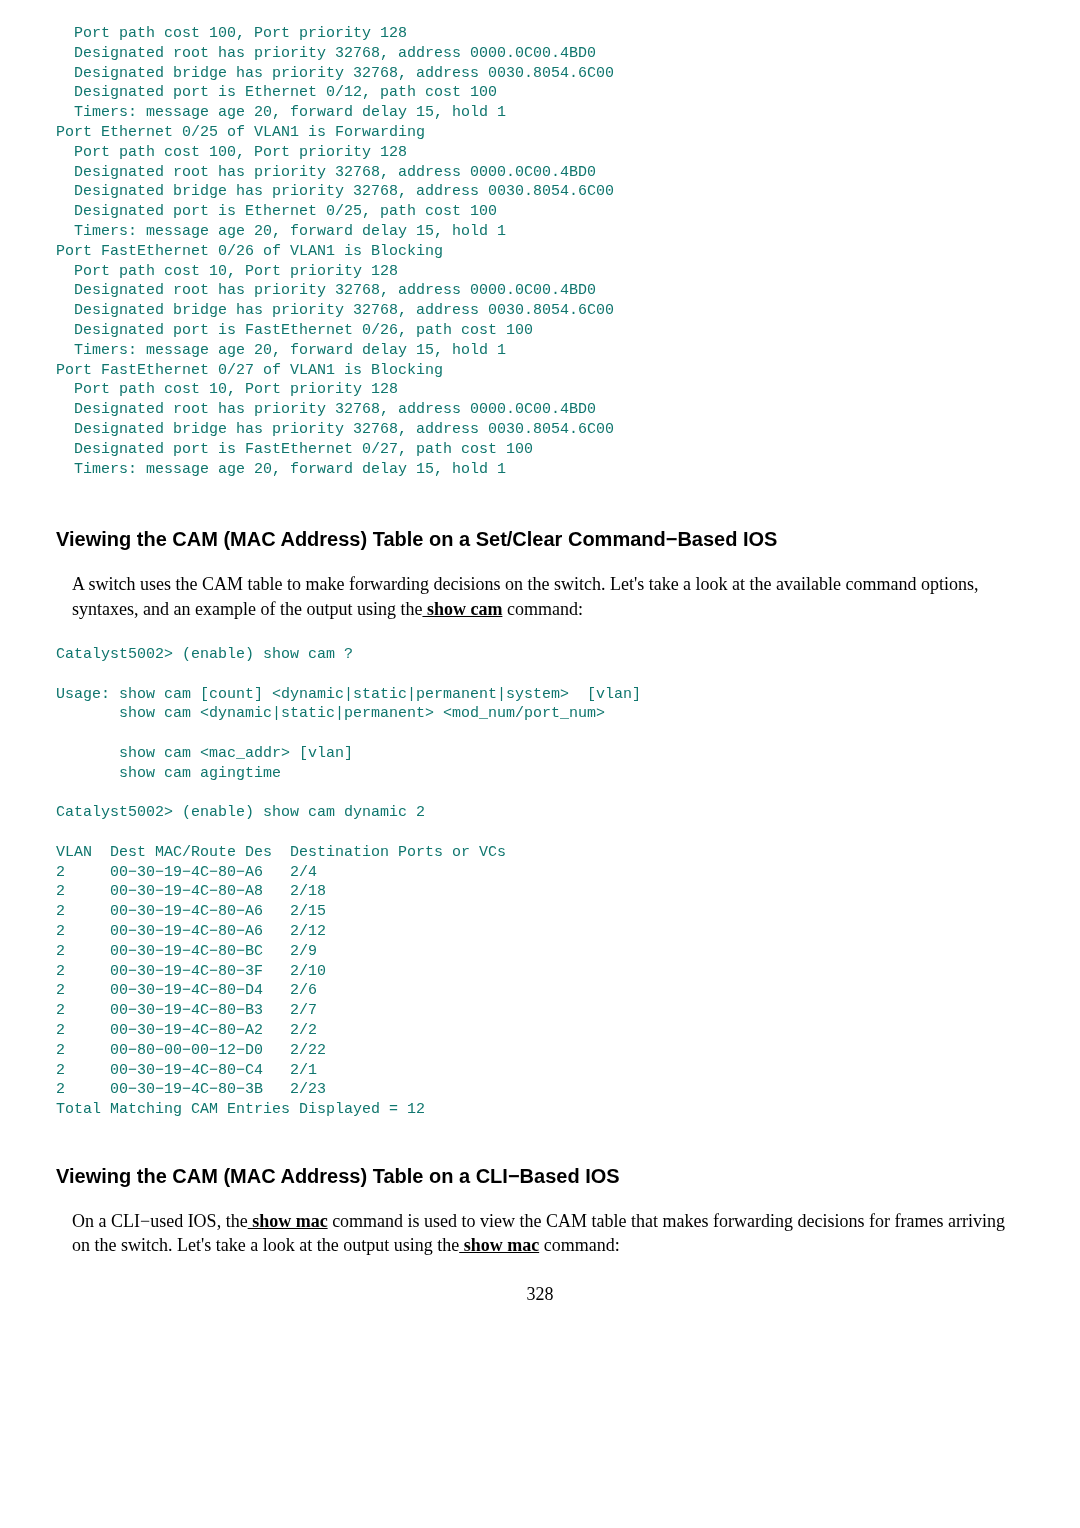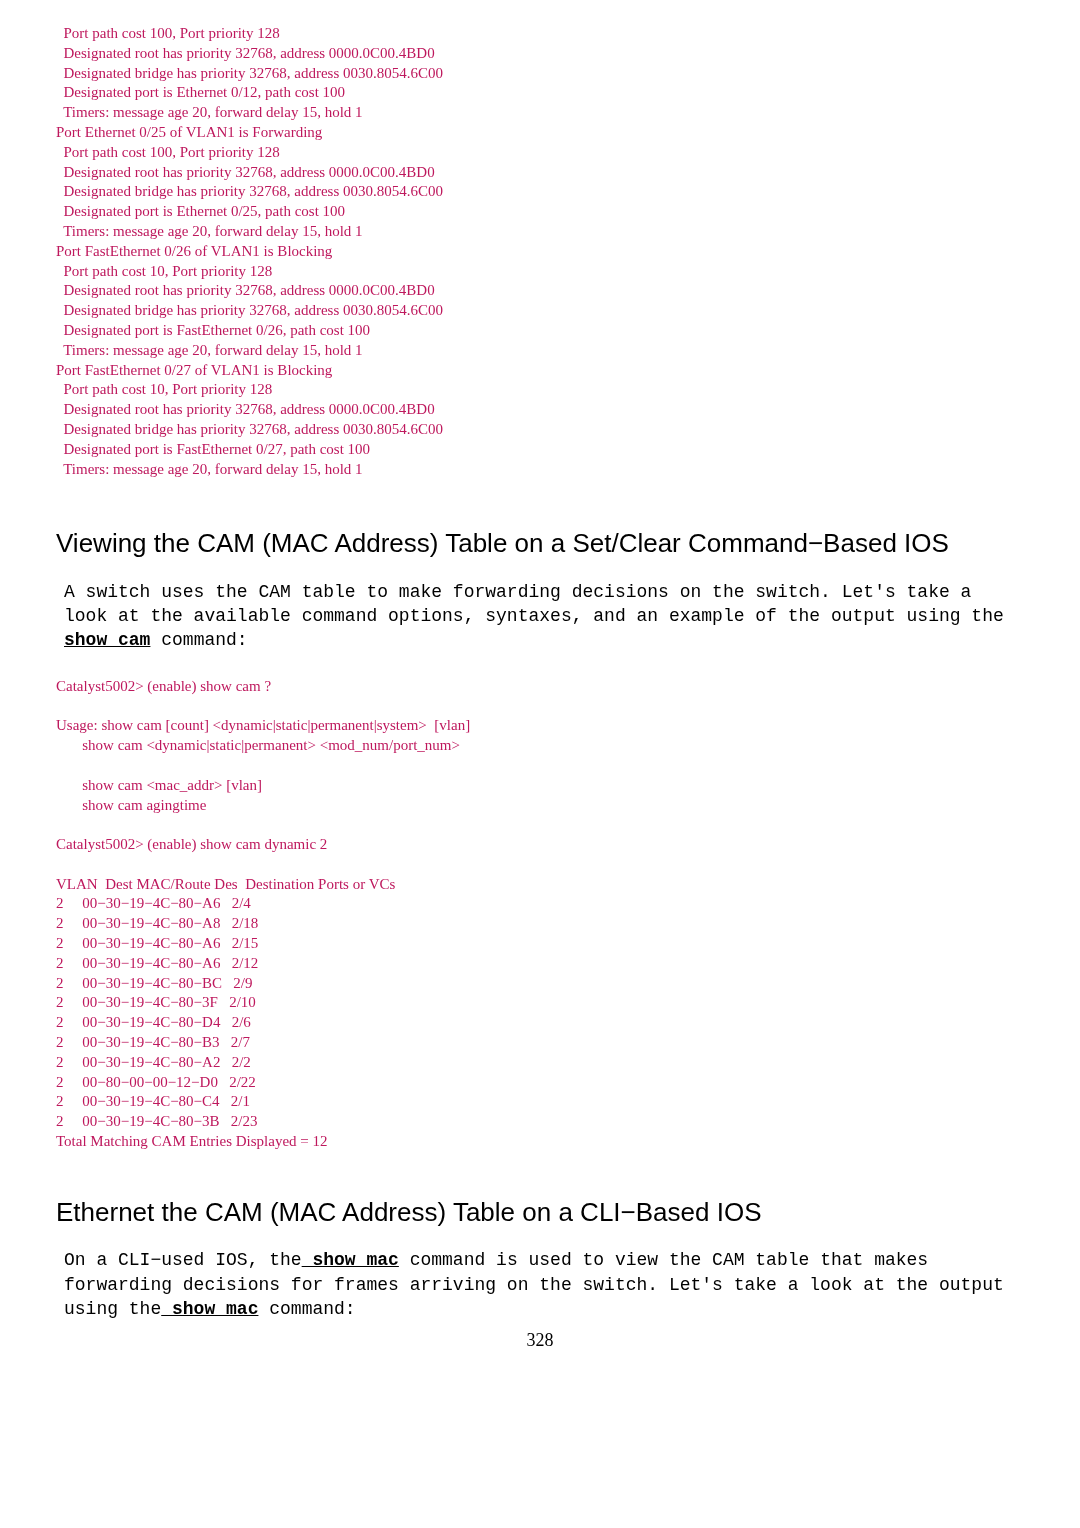--- a/index.html
+++ b/index.html
@@ -14,11 +14,11 @@
     box-sizing: border-box;
   }
   .code {
-    font-family: Liberation Serif, serif;
+    font-family: Liberation Mono, monospace;
     font-size: 15px;
     white-space: pre;
     line-height: 1.32;
-    color: #be185d;
+    color: #0f766e;
     margin: 0 0 28px 0;
   }
   .code-block-2 {

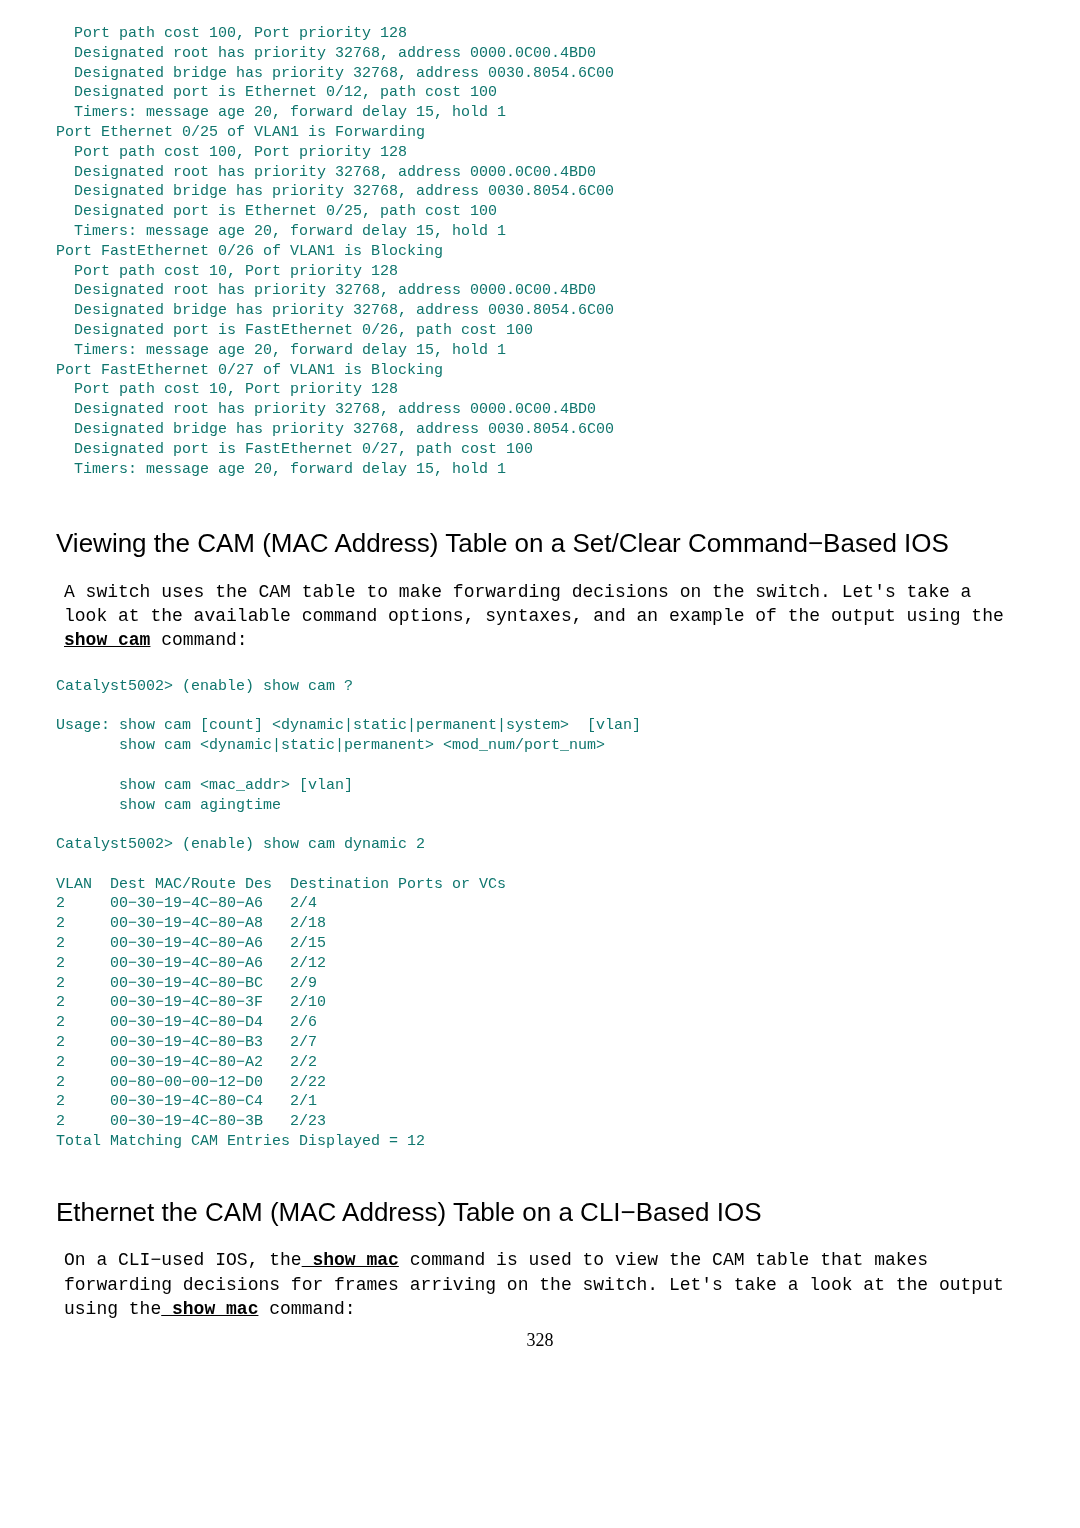--- a/index.html
+++ b/index.html
@@ -27,8 +27,8 @@
   }
   h2.section {
     font-family: Arial, Helvetica, sans-serif;
-    font-weight: normal;
-    font-size: 26px;
+    font-weight: bold;
+    font-size: 20px;
     margin: 48px 0 20px 0;
     line-height: 1.25;
   }

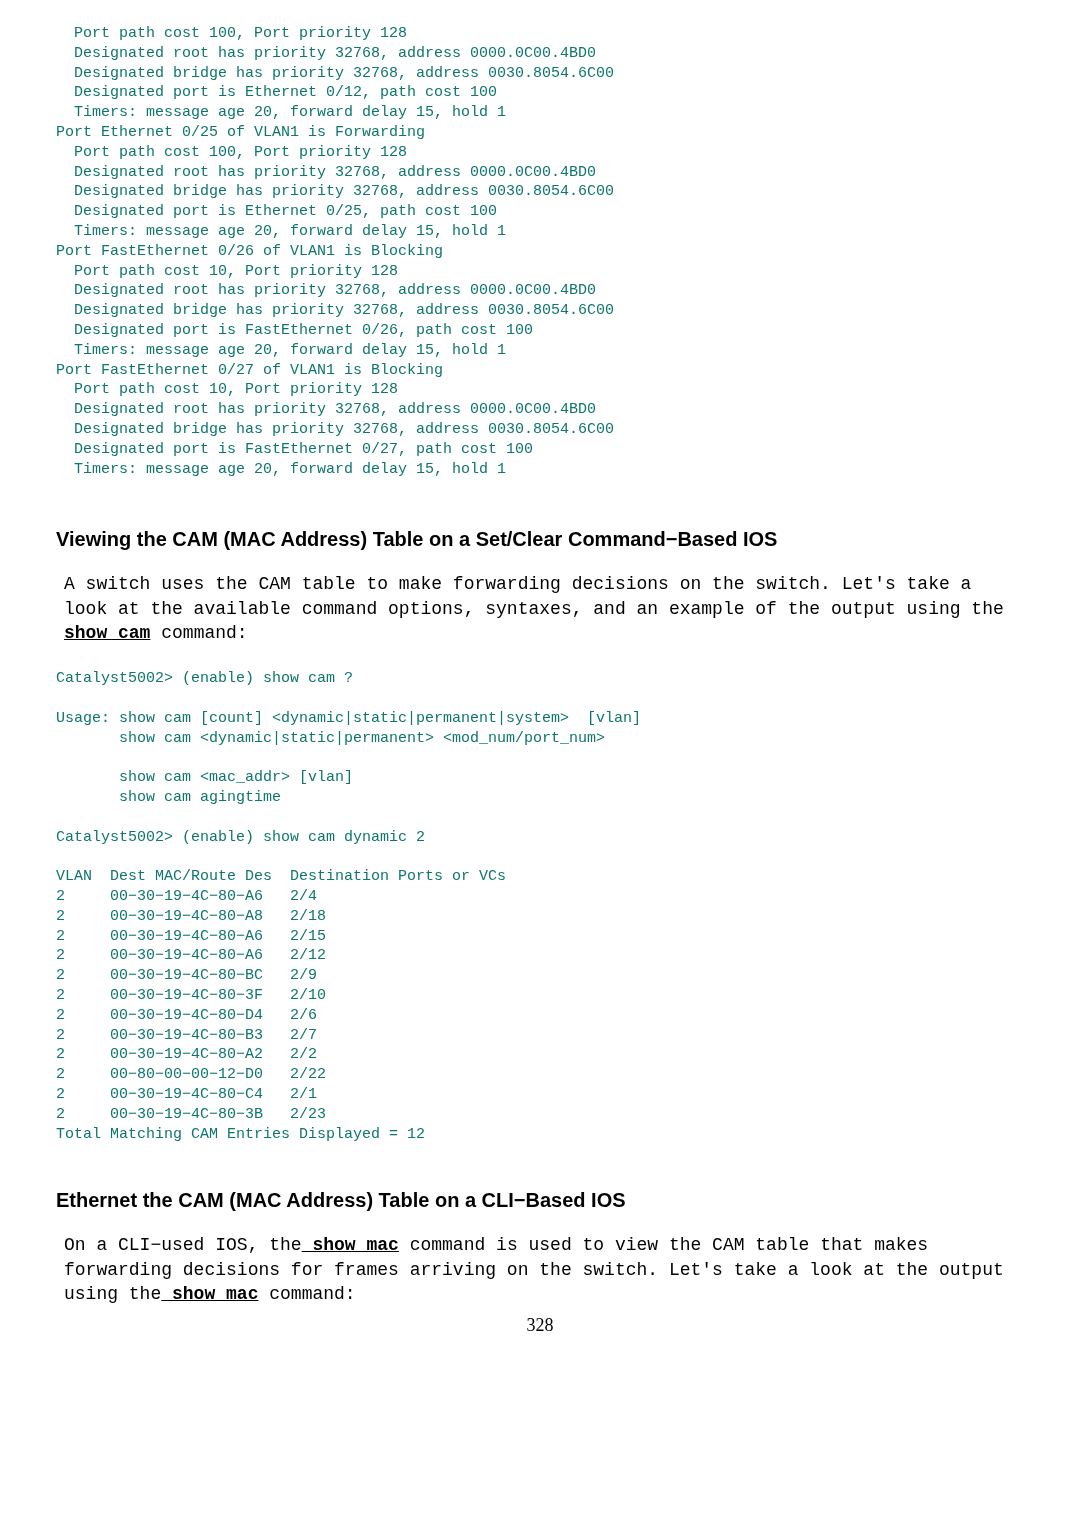--- a/index.html
+++ b/index.html
@@ -36,9 +36,8 @@
     margin-top: 34px;
   }
   p.body {
-    margin: 0 0 6px 8px;
+    margin: 0 0 6px 16px;
     font-size: 18px;
-    font-family: Liberation Mono, monospace;
   }
   .inline-code {
     font-weight: bold;

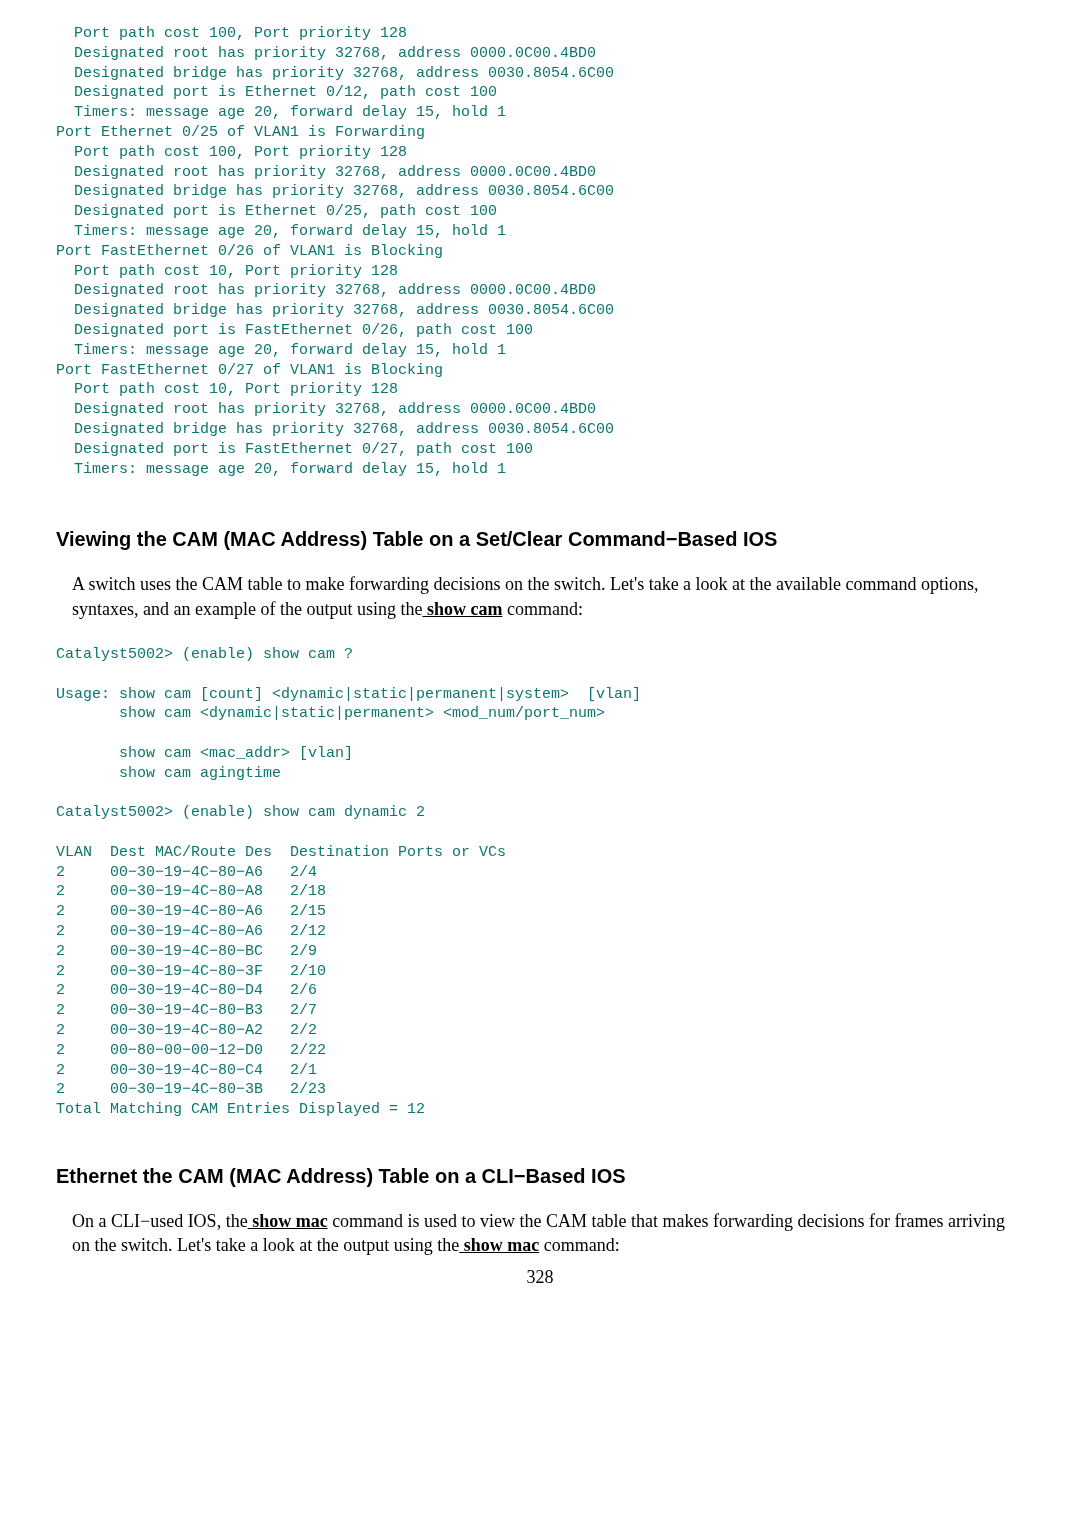--- a/index.html
+++ b/index.html
@@ -107,7 +107,7 @@
 2     00−30−19−4C−80−3B   2/23
 Total Matching CAM Entries Displayed = 12</div>
 
-<h2 class="section tight-top">Ethernet the CAM (MAC Address) Table on a CLI−Based IOS</h2>
+<h2 class="section tight-top">Viewing the CAM (MAC Address) Table on a CLI−Based IOS</h2>
 
 <p class="body">
   <span>On a CLI−used IOS, the</span><span class="inline-code"> show mac</span><span> command is used to view the CAM table that makes forwarding decisions for frames arriving on the switch. Let's take a look at the output using the</span><span class="inline-code"> show mac</span><span> command:</span>

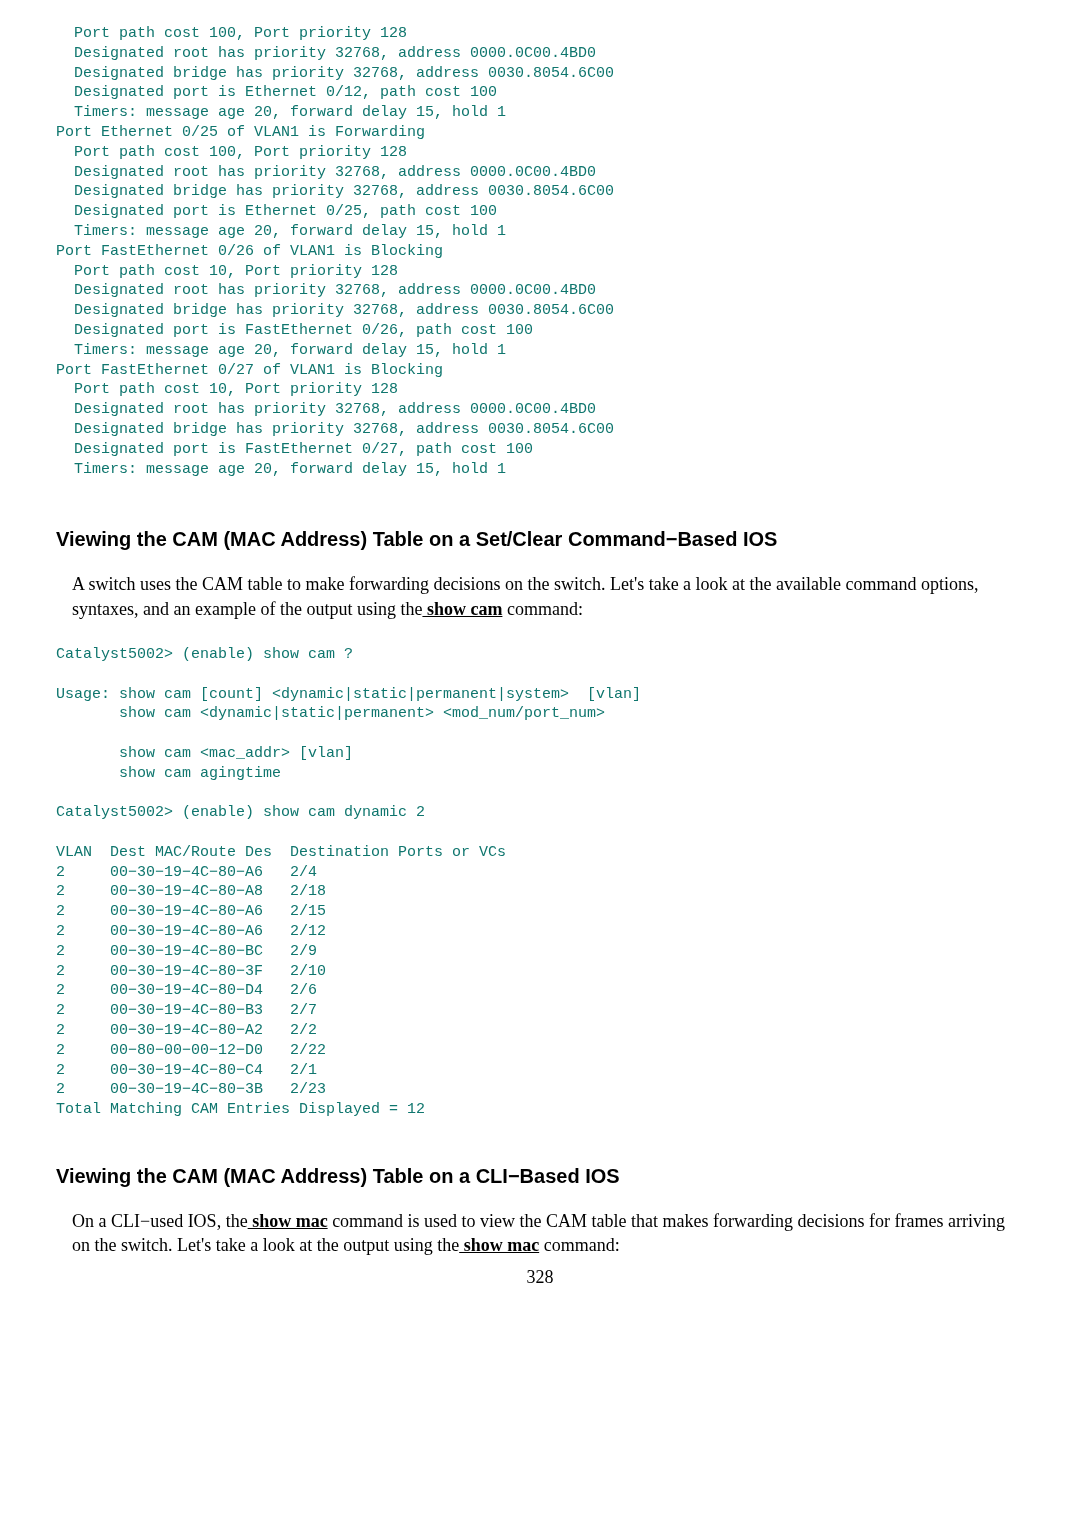--- a/index.html
+++ b/index.html
@@ -46,7 +46,7 @@
   .page-number {
     text-align: center;
     font-size: 18px;
-    margin-top: 7px;
+    margin-top: 24px;
   }
 </style>
 </head>

